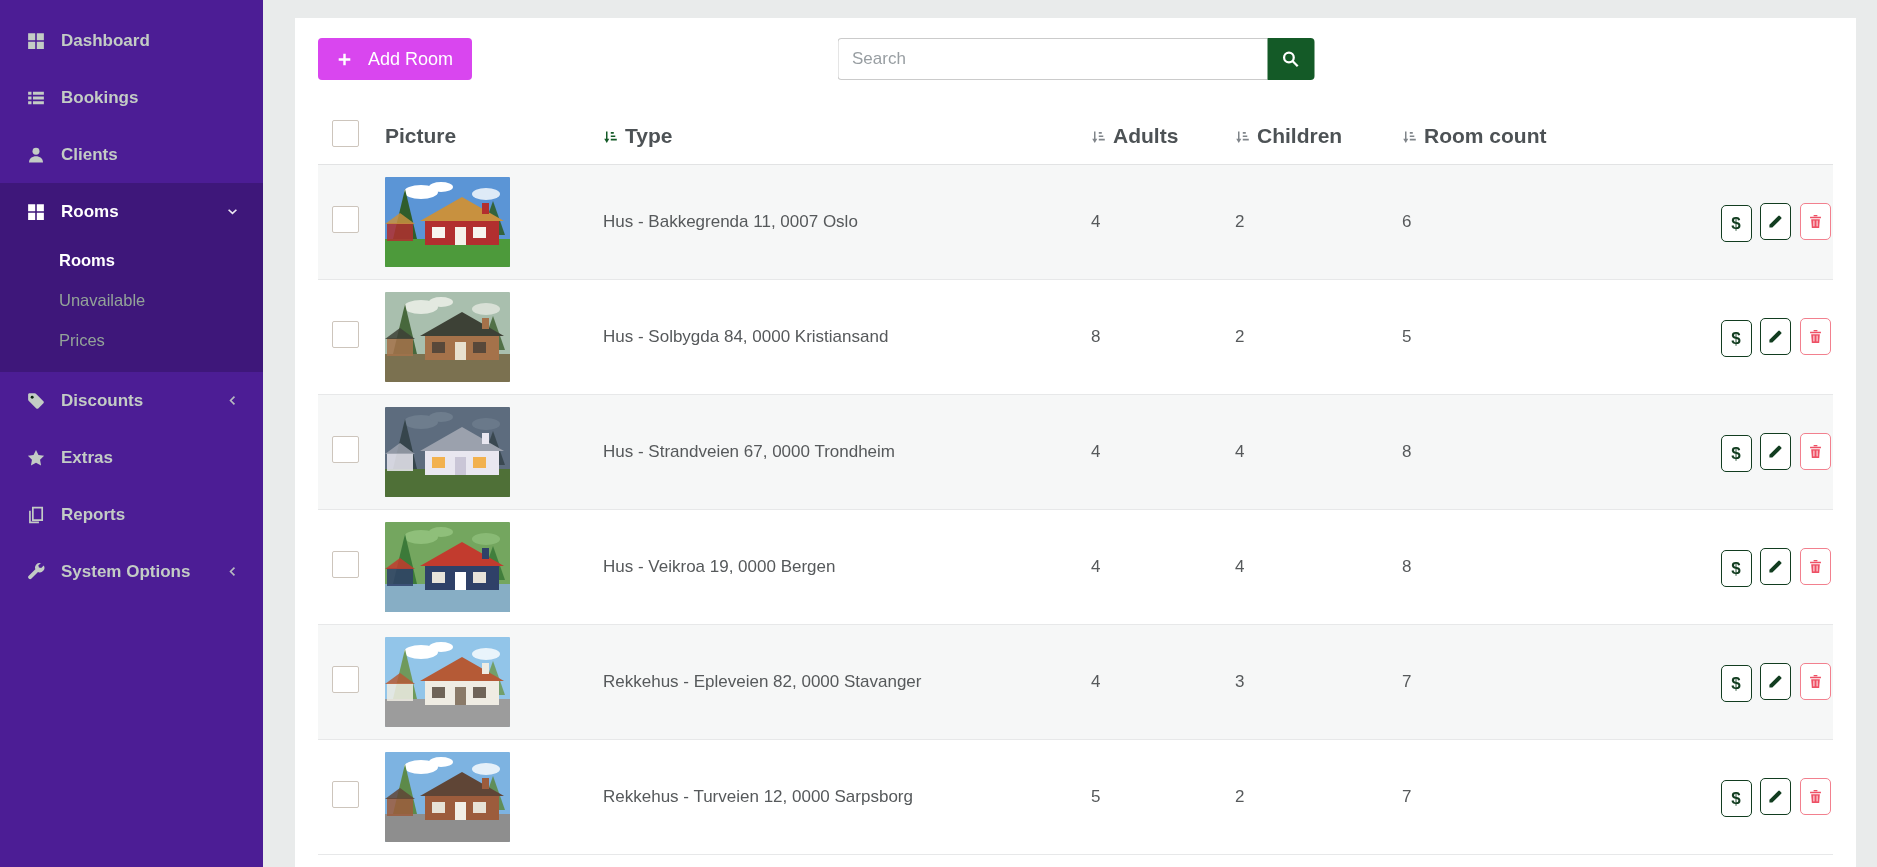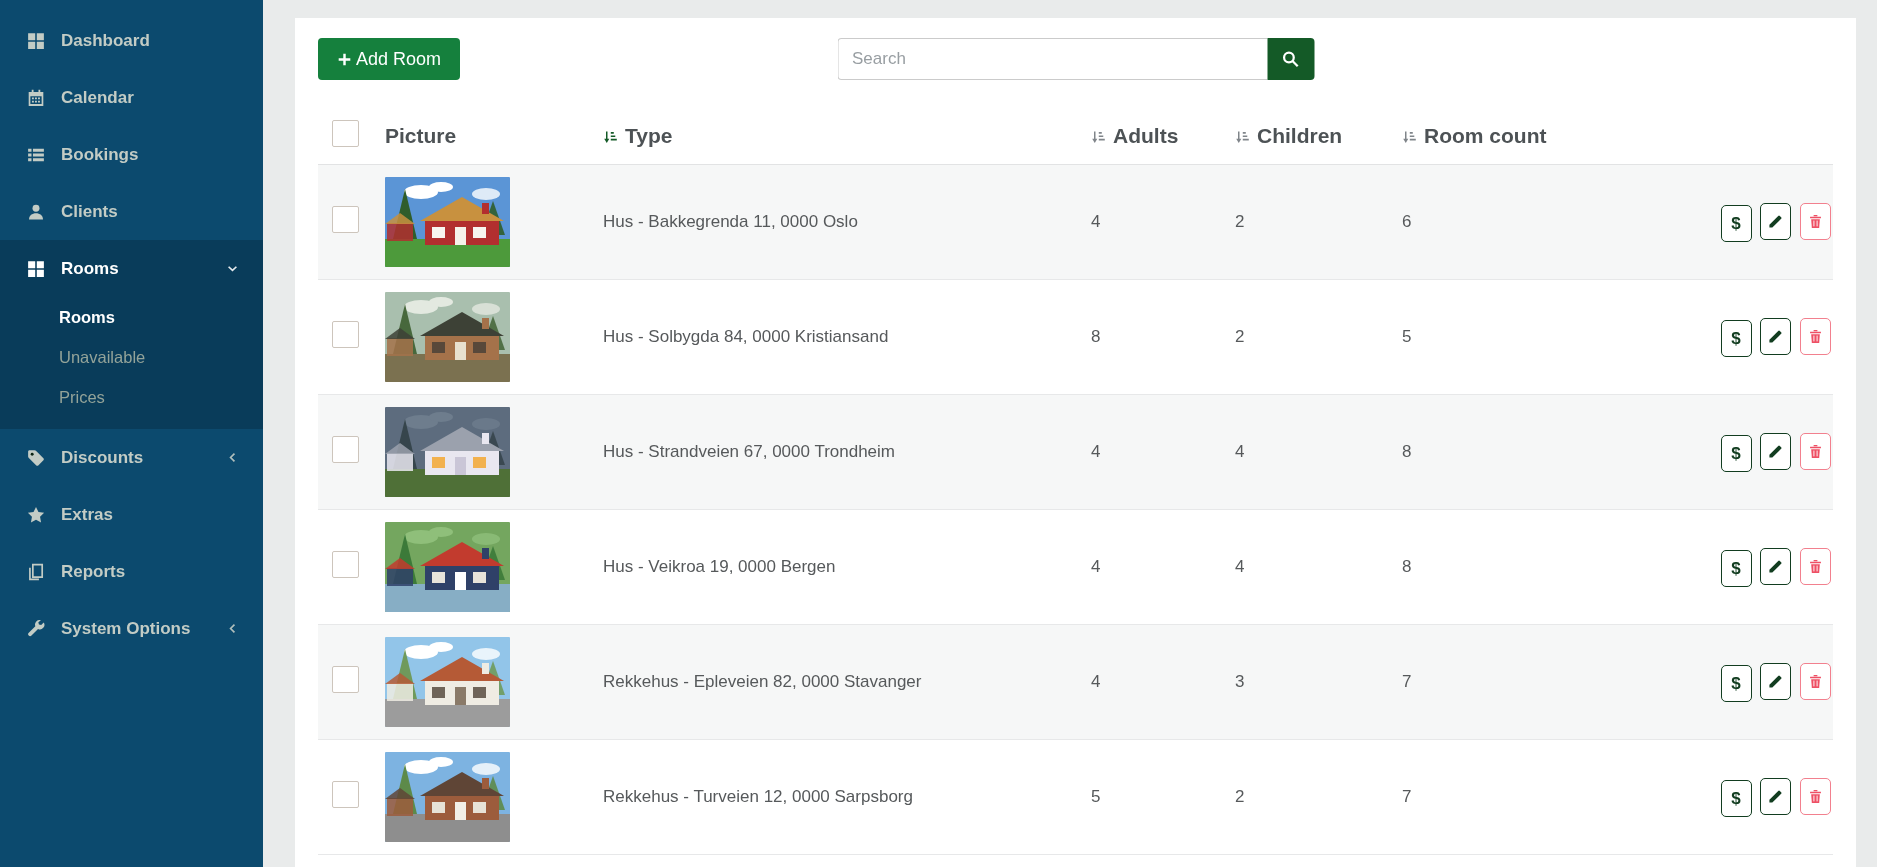--- a/index.html
+++ b/index.html
@@ -7,7 +7,7 @@
   body{background:#e9ebeb;font-family:"Liberation Sans","DejaVu Sans",sans-serif;overflow:hidden;position:relative}
 
   
-  .sidebar{position:absolute;left:0;top:0;width:263px;height:100%;background:#0c4a6e;z-index:2}
+  .sidebar{position:absolute;left:0;top:0;width:263px;height:100%;background:#4c1d95;z-index:2}
   .side-nav{padding-top:12px}
   .side-item{display:flex;align-items:center;padding:17px 24px 17px 27px;cursor:pointer;
              color:#c3ccc5;font-size:17px;font-weight:600;line-height:23px}

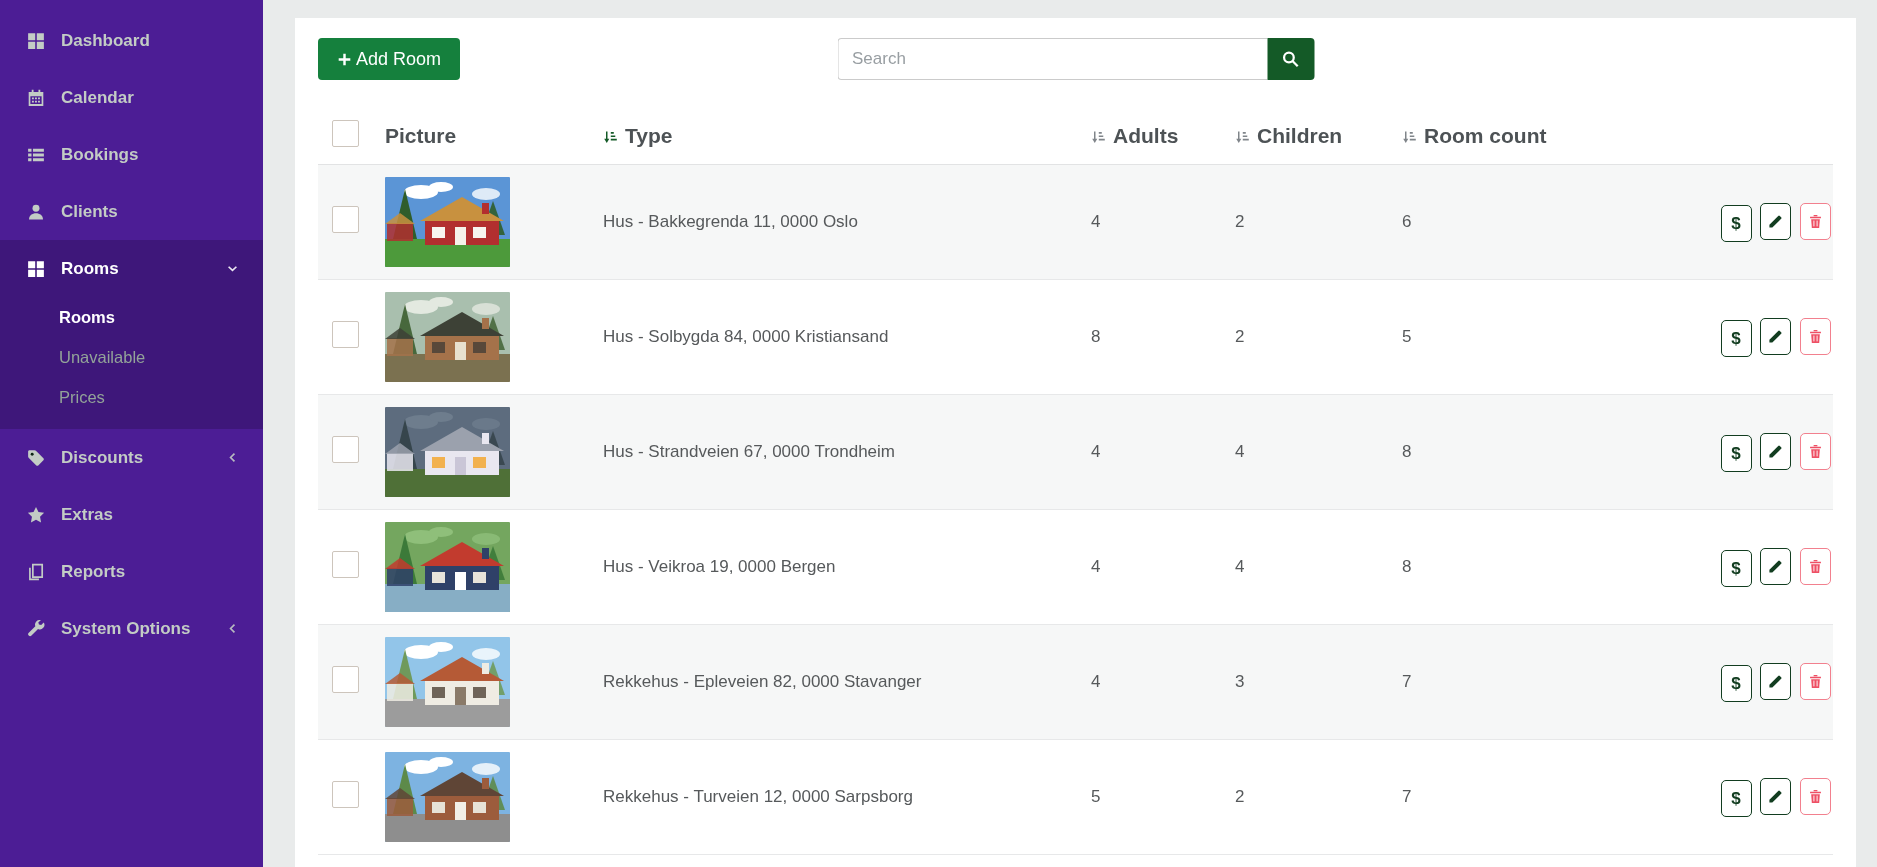--- a/index.html
+++ b/index.html
@@ -26,8 +26,8 @@
   .card{background:#fff;width:100%;height:849px;padding:20px 23px 0;overflow:hidden}
 
   .toolbar{position:relative;height:42px;margin-bottom:28px}
-  .btn-add{position:absolute;left:0;top:0;height:42px;display:flex;align-items:center;gap:4px;
-           background:#15803d;color:#fff;border:none;border-radius:4px;padding:0 19px;
+  .btn-add{position:absolute;left:0;top:0;height:42px;display:flex;align-items:center;gap:16px;
+           background:#d946ef;color:#fff;border:none;border-radius:4px;padding:0 19px;
            font-size:18px;font-family:inherit;cursor:pointer}
   .btn-add .plus{width:15px;height:15px;display:flex}
   .btn-add .plus svg{width:100%;height:100%}

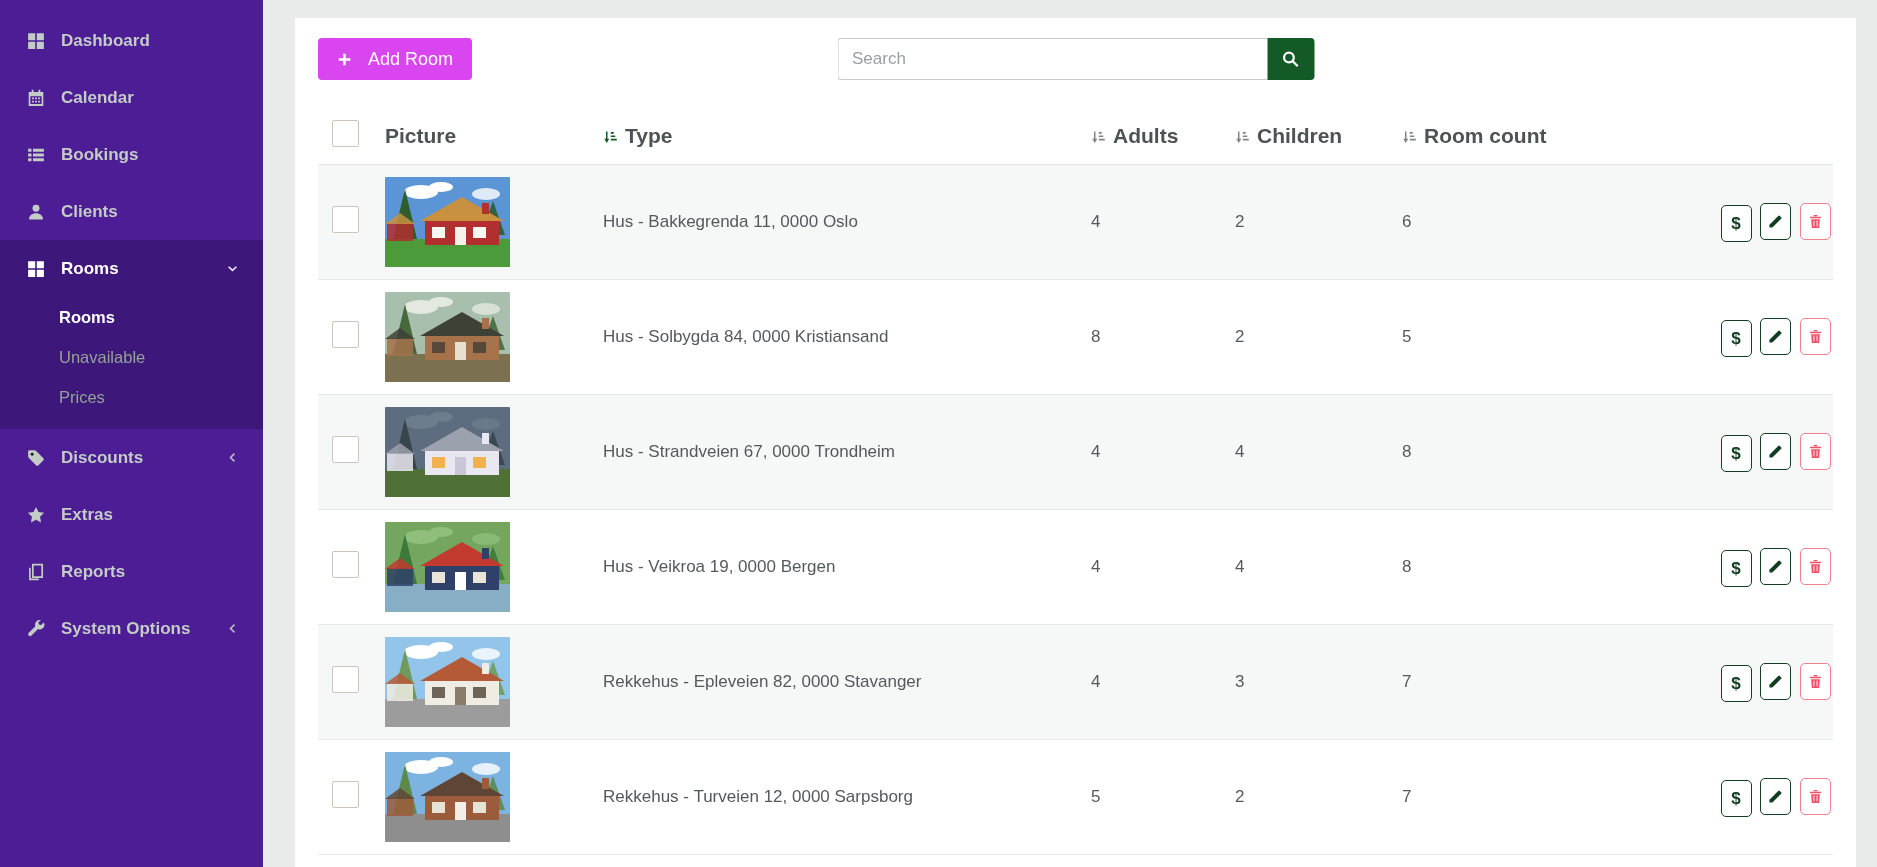--- a/index.html
+++ b/index.html
@@ -78,17 +78,6 @@
           </svg>
         </span>
     <span class="s-label">Dashboard</span>
-
-  </div>
-      <div class="side-item">
-    <span class="s-icon">
-          <svg viewBox="0 0 16 16">
-            <path fill="currentColor" d="M4.2.6h1.6v2.6H4.2zM10.2.6h1.6v2.6h-1.6z"></path>
-            <path fill="currentColor" fill-rule="evenodd" d="M1.5 2.6h13V15h-13zM3 6.4h10v7H3z"></path>
-            <path fill="currentColor" d="M4.4 7.6h1.7v1.5H4.4zM7.1 7.6h1.7v1.5H7.1zM9.8 7.6h1.7v1.5H9.8zM4.4 10.5h1.7V12H4.4zM7.1 10.5h1.7V12H7.1zM9.8 10.5h1.7V12H9.8z"></path>
-          </svg>
-        </span>
-    <span class="s-label">Calendar</span>
 
   </div>
       <div class="side-item">

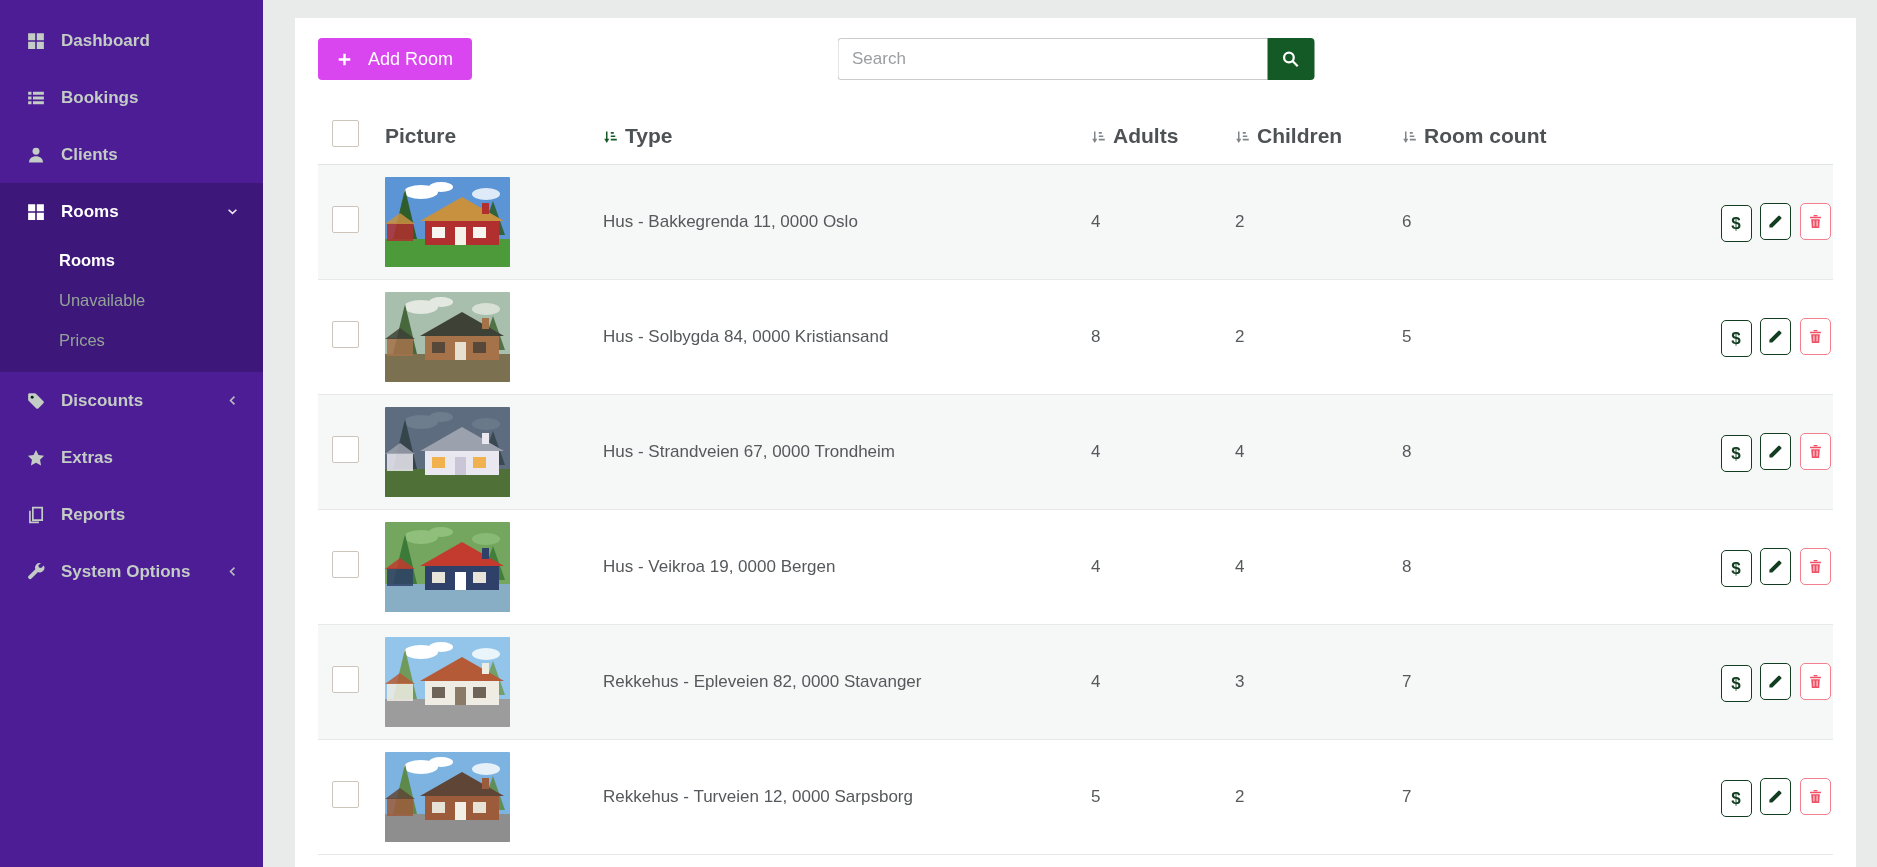--- a/index.html
+++ b/index.html
@@ -267,7 +267,7 @@
 <rect x="88" y="50" width="13" height="11" fill="#f7f5ef"></rect>
 </svg></span>
             </td>
-    <td class="c-type">Hus - Bakkegrenda 11, 0000 Oslo</td>
+    <td class="c-type">Hus - Bakkegrenda 11, 0007 Oslo</td>
     <td class="c-adults">4</td>
     <td class="c-children">2</td>
     <td class="c-count">6</td>

